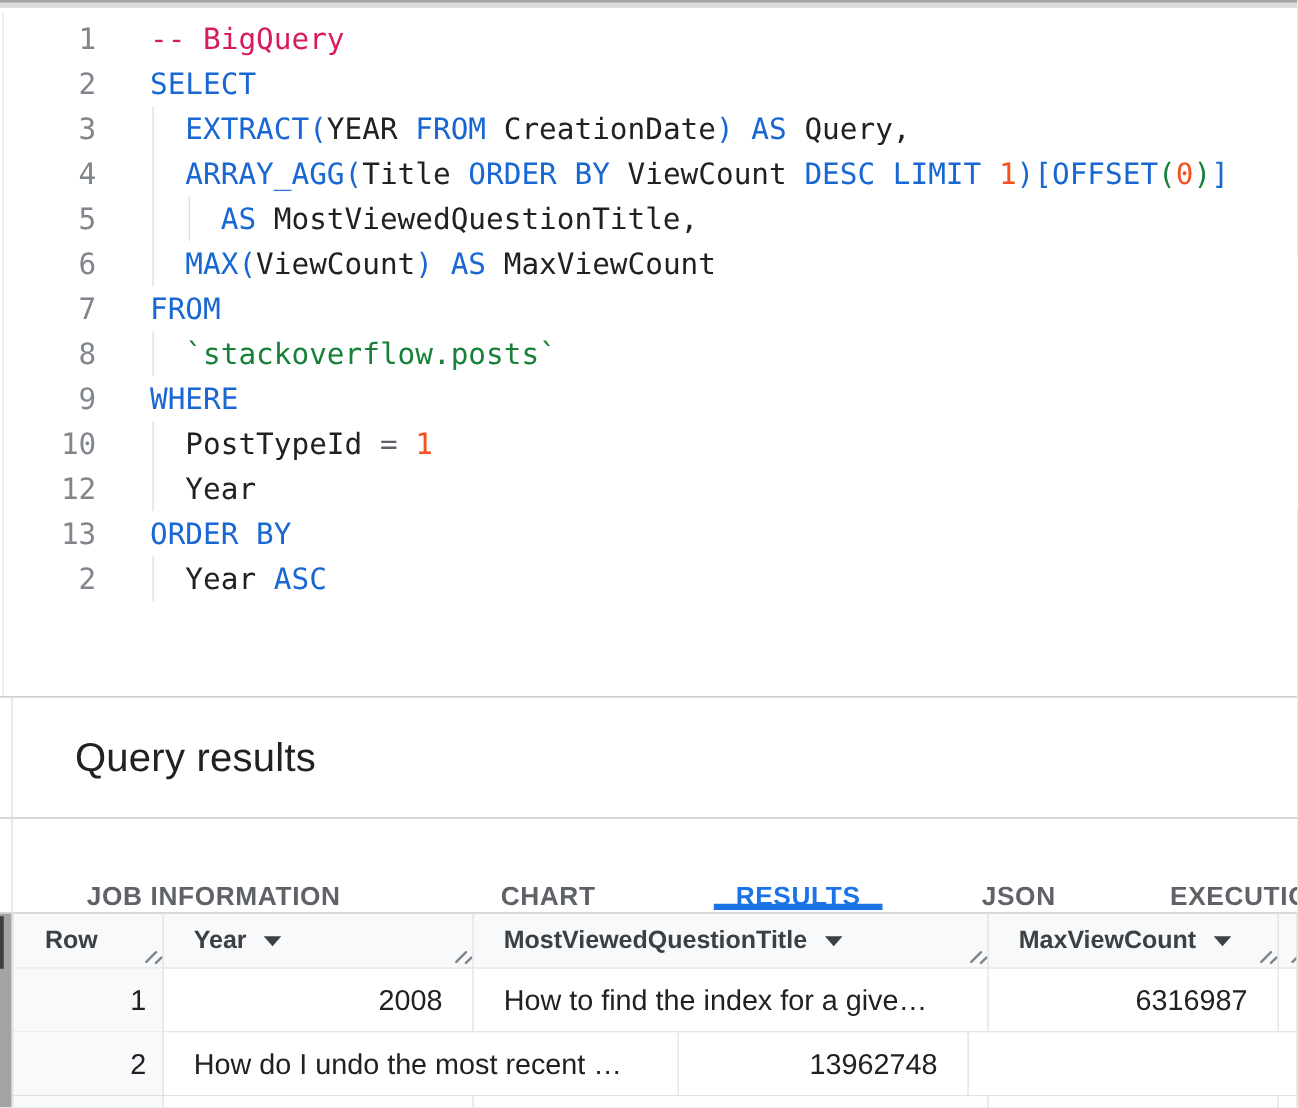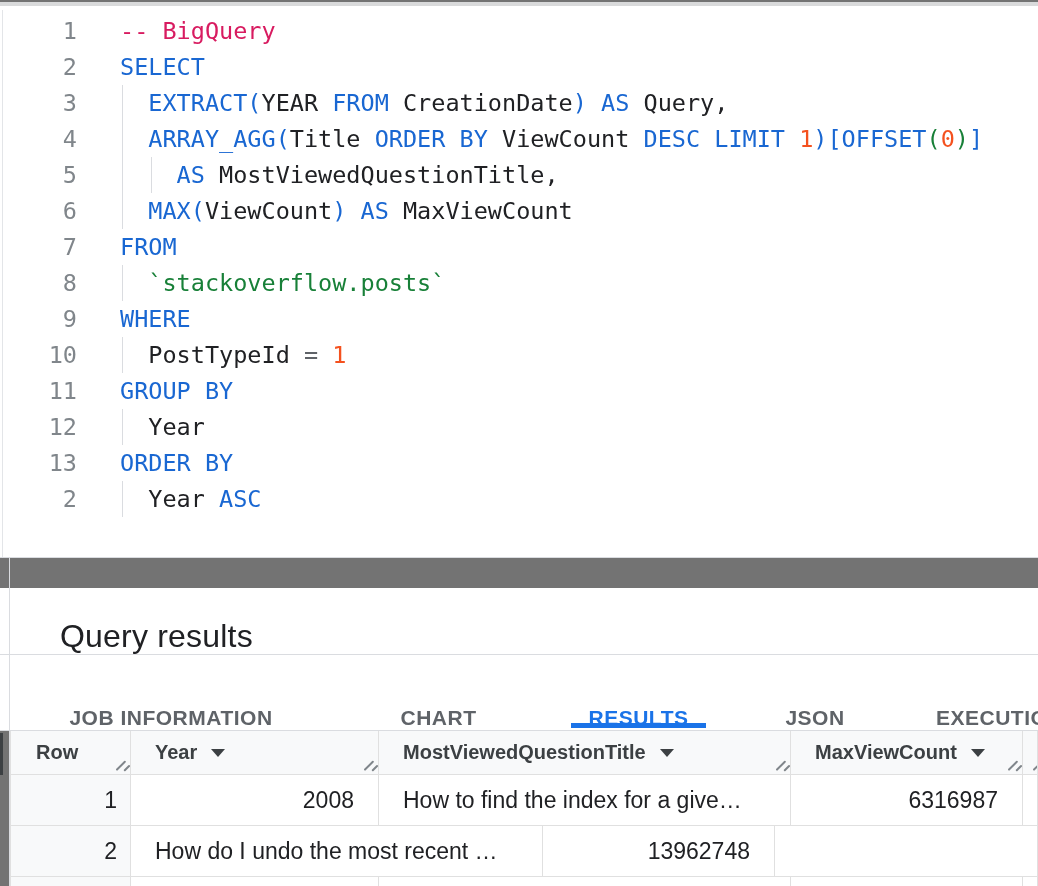--- a/index.html
+++ b/index.html
@@ -5,7 +5,7 @@
   * { margin:0; padding:0; box-sizing:border-box; }
   html,body { background:#fff; }
   body { font-family:"Liberation Sans", sans-serif; }
-  .screen { position:relative; width:1038px; height:886px; overflow:hidden; background:#737373; }
+  .screen { position:relative; width:1038px; height:886px; overflow:hidden; background:#a3a3a3; }
 
   
   .top-strip { position:absolute; top:2px; left:0; right:0; height:4px; background:#d9dadb; }

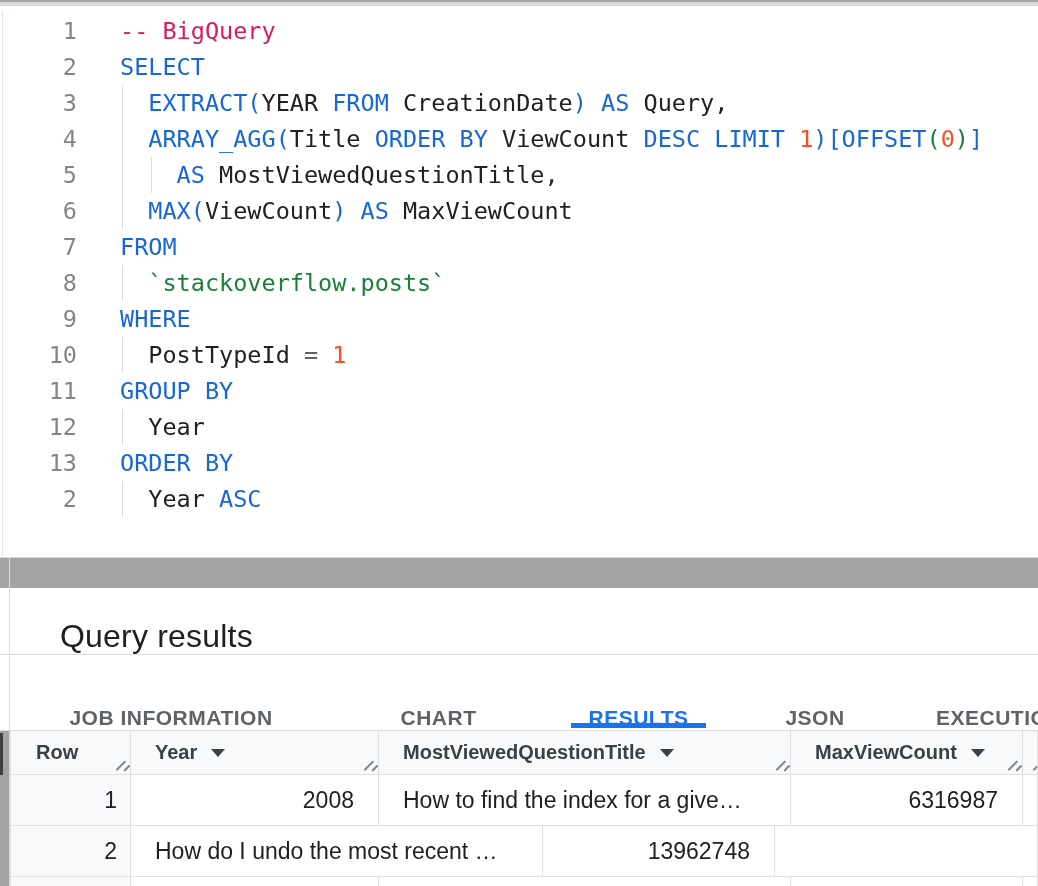--- a/index.html
+++ b/index.html
@@ -93,7 +93,6 @@
         <div class="cl"><div class="guide" style="left: 122px;"></div><span class="ln">8</span><span class="code"><span class="tok-tx">  </span><span class="tok-lnk">`stackoverflow.posts`</span></span></div>
         <div class="cl"><span class="ln">9</span><span class="code"><span class="tok-kw">WHERE</span></span></div>
         <div class="cl"><div class="guide" style="left: 122px;"></div><span class="ln">10</span><span class="code"><span class="tok-tx">  PostTypeId</span><span class="tok-op"> =</span><span class="tok-num"> 1</span></span></div>
-        <div class="cl"><span class="ln">11</span><span class="code"><span class="tok-kw">GROUP BY</span></span></div>
         <div class="cl"><div class="guide" style="left: 122px;"></div><span class="ln">12</span><span class="code"><span class="tok-tx">  Year</span></span></div>
         <div class="cl"><span class="ln">13</span><span class="code"><span class="tok-kw">ORDER BY</span></span></div>
         <div class="cl"><div class="guide" style="left: 122px;"></div><span class="ln">2</span><span class="code"><span class="tok-tx">  Year</span><span class="tok-kw"> ASC</span></span></div>

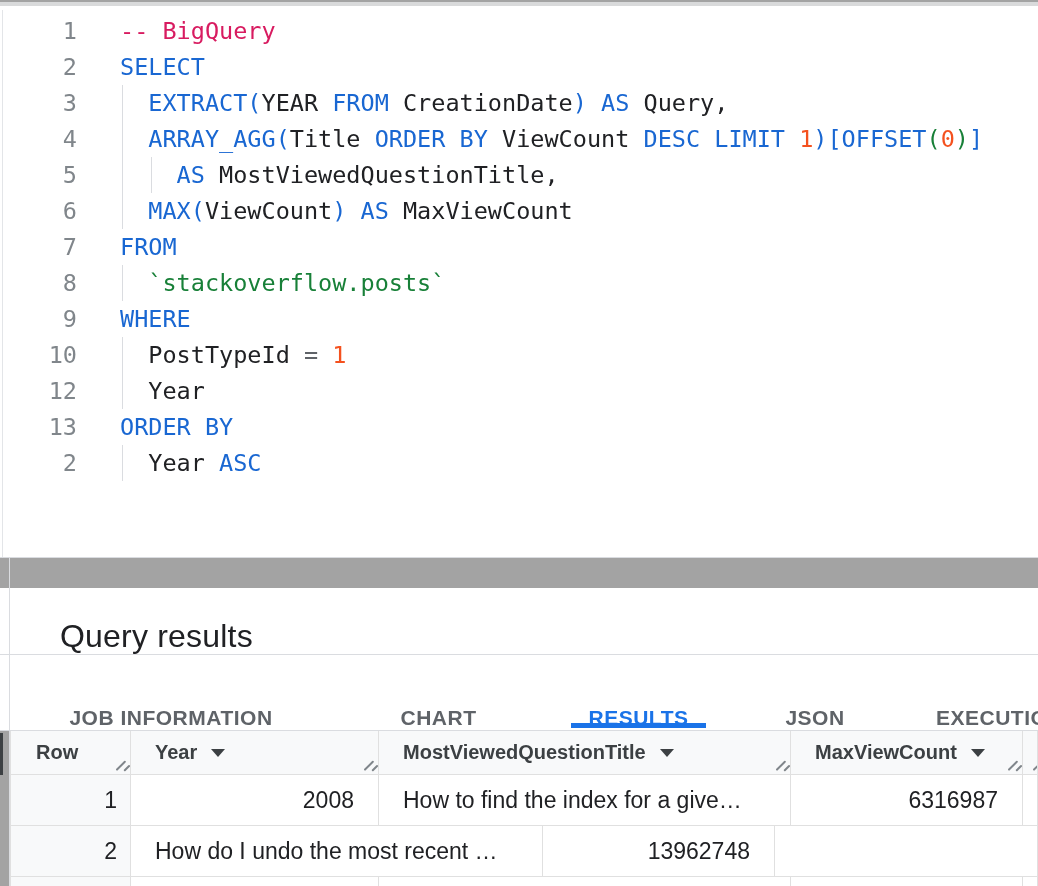--- a/index.html
+++ b/index.html
@@ -31,7 +31,7 @@
   .panel-left-border { position:absolute; left:9px; top:558px; bottom:0; width:1px; background:#dadce0; }
 
   
-  .results-header { position:absolute; top:588px; left:0; right:0; height:96px; display:flex; align-items:center; padding-left:60px; background:#fff; }
+  .results-header { position:absolute; top:558px; left:0; right:0; height:96px; display:flex; align-items:center; padding-left:60px; background:#fff; }
   .results-header h1 { font-size:32px; font-weight:400; color:#202124; letter-spacing:0.2px; }
 
   

